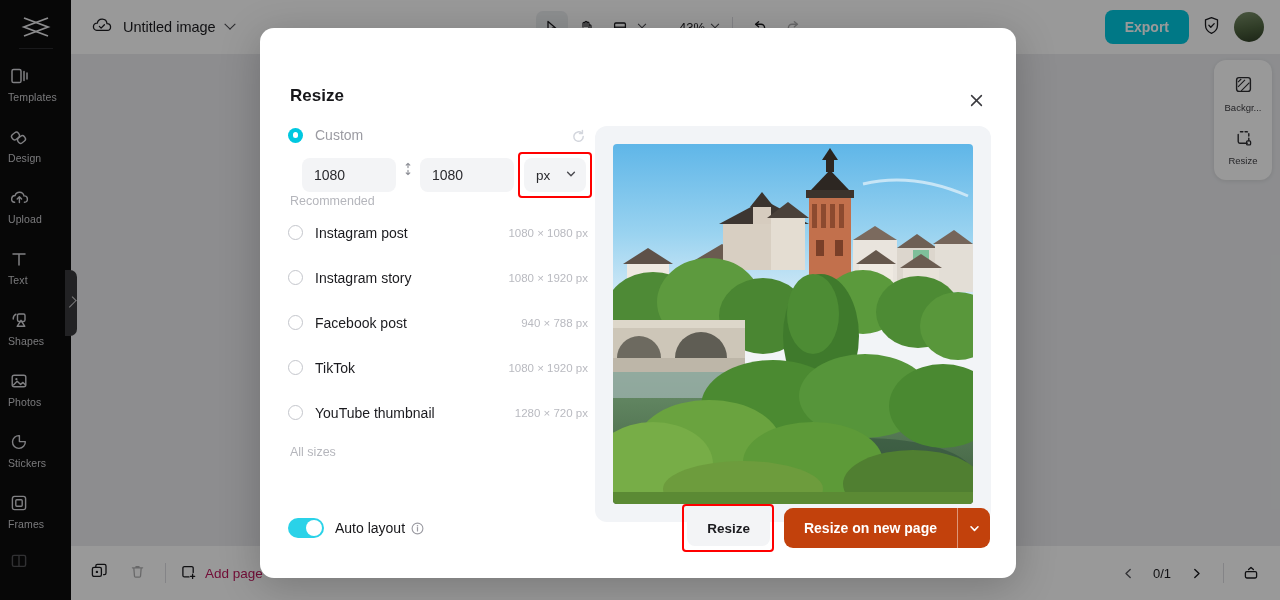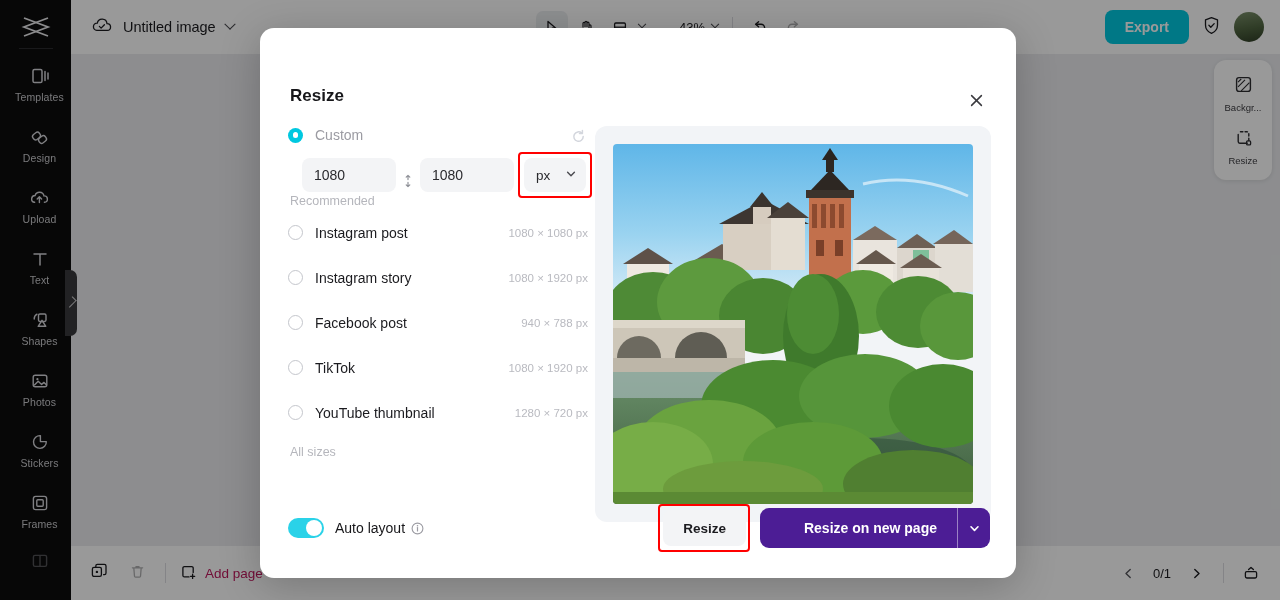--- a/index.html
+++ b/index.html
@@ -21,7 +21,7 @@
   .rail-sep { width: 34px; height: 1px; background: #2b2b2e; margin: 6px 0 4px; }
   .rail-item {
     width: 71px; height: 61px; display: flex; flex-direction: column;
-    align-items: center; justify-content: center; gap: 4px; cursor: pointer; padding-left: 8px;
+    justify-content: center; gap: 4px; cursor: pointer; padding-left: 8px;
   }
   .rail-item .ico { width: 22px; height: 22px; display:flex; align-items:center; justify-content:center; }
   .rail-item .lbl { font-size: 10.5px; color: #c9c9cc; letter-spacing: .1px; }

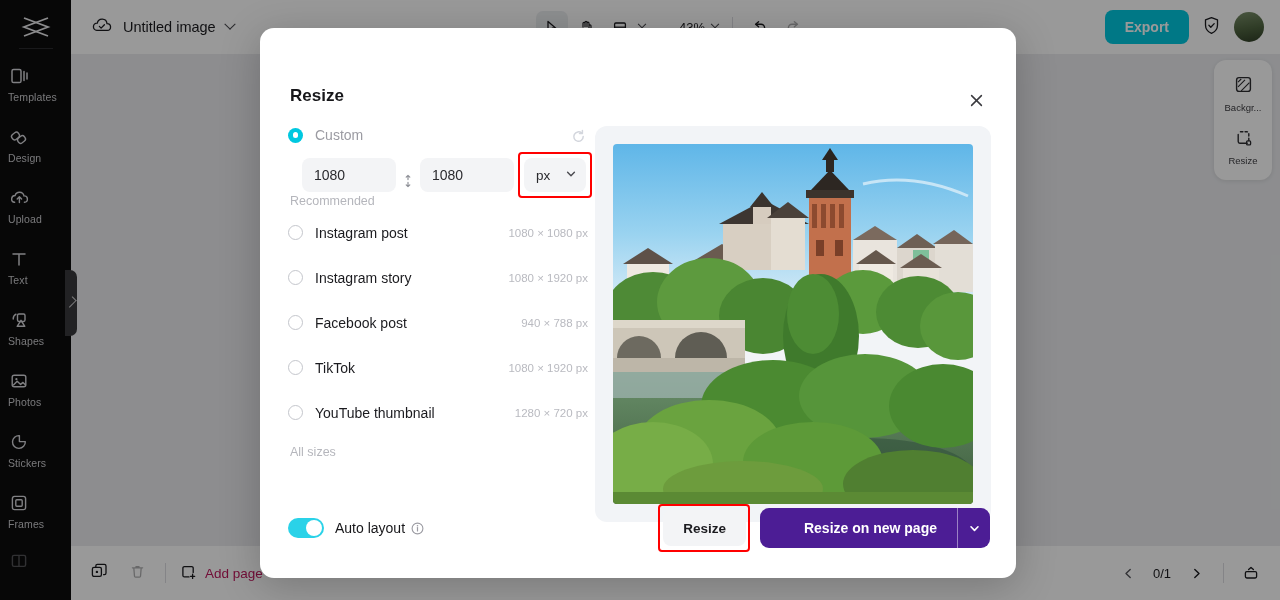--- a/index.html
+++ b/index.html
@@ -117,7 +117,7 @@
   #all-sizes { margin:10px 0 0 2px; cursor:pointer; }
 
   
-  #size-row { display:flex; align-items:flex-end; margin:8px 0 0 14px; }
+  #size-row { display:flex; align-items:flex-start; margin:8px 0 0 14px; }
   .num-input { width:94px; height:34px; background:#f3f4f6; border:none; border-radius:8px;
     font-family:"Liberation Sans", sans-serif; font-size:14px; color:#2a2a2e; padding:0 12px; }
   #link-btn { width:18px; height:22px; margin:0 3px; display:flex; align-items:center;

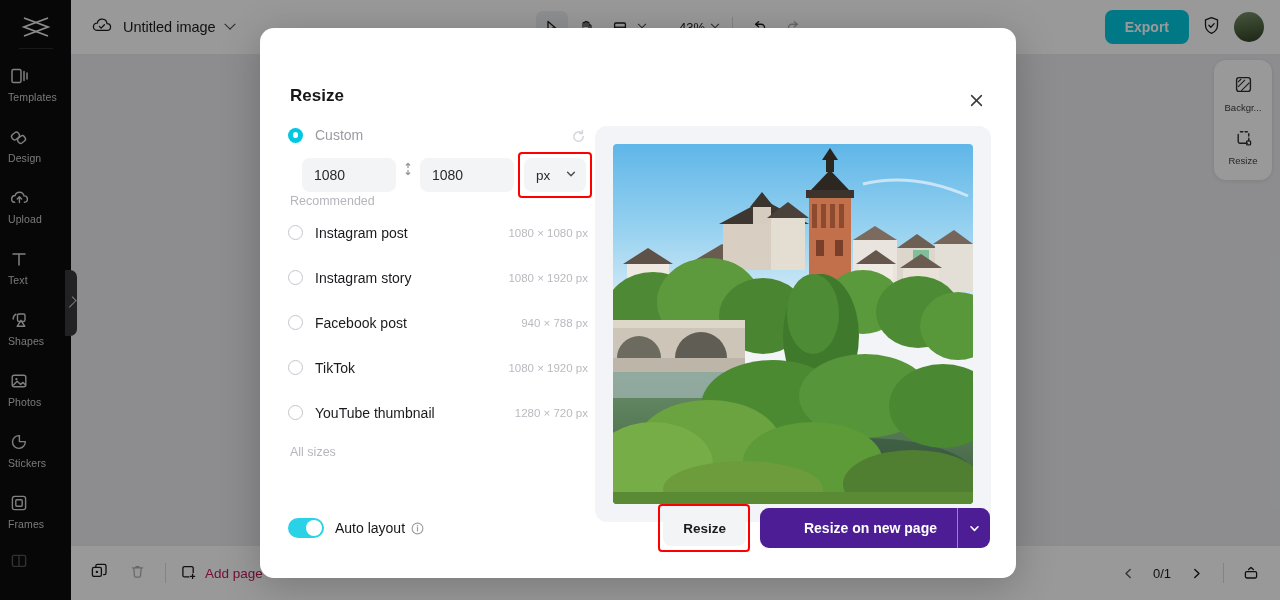--- a/index.html
+++ b/index.html
@@ -147,7 +147,7 @@
     font-family:"Liberation Sans", sans-serif; font-size:13.5px; font-weight:700; color:#1b1b1f; cursor:pointer; }
   #resize-hl { position:absolute; left:-5px; top:-6px; width:92px; height:48px;
     border:2.5px solid #ff0000; border-radius:4px; pointer-events:none; }
-  #resize-new { display:flex; align-items:stretch; background:#4c1d95; border-radius:9px; overflow:hidden; cursor:pointer;padding-left:24px; }
+  #resize-new { display:flex; align-items:stretch; background:#c2410c; border-radius:9px; overflow:hidden; cursor:pointer; }
   #resize-new .main { padding:0 20px; height:40px; display:flex; align-items:center;
     font-size:14px; font-weight:700; color:#fff; }
   #resize-new .split { width:1px; background:rgba(255,255,255,.45); }

